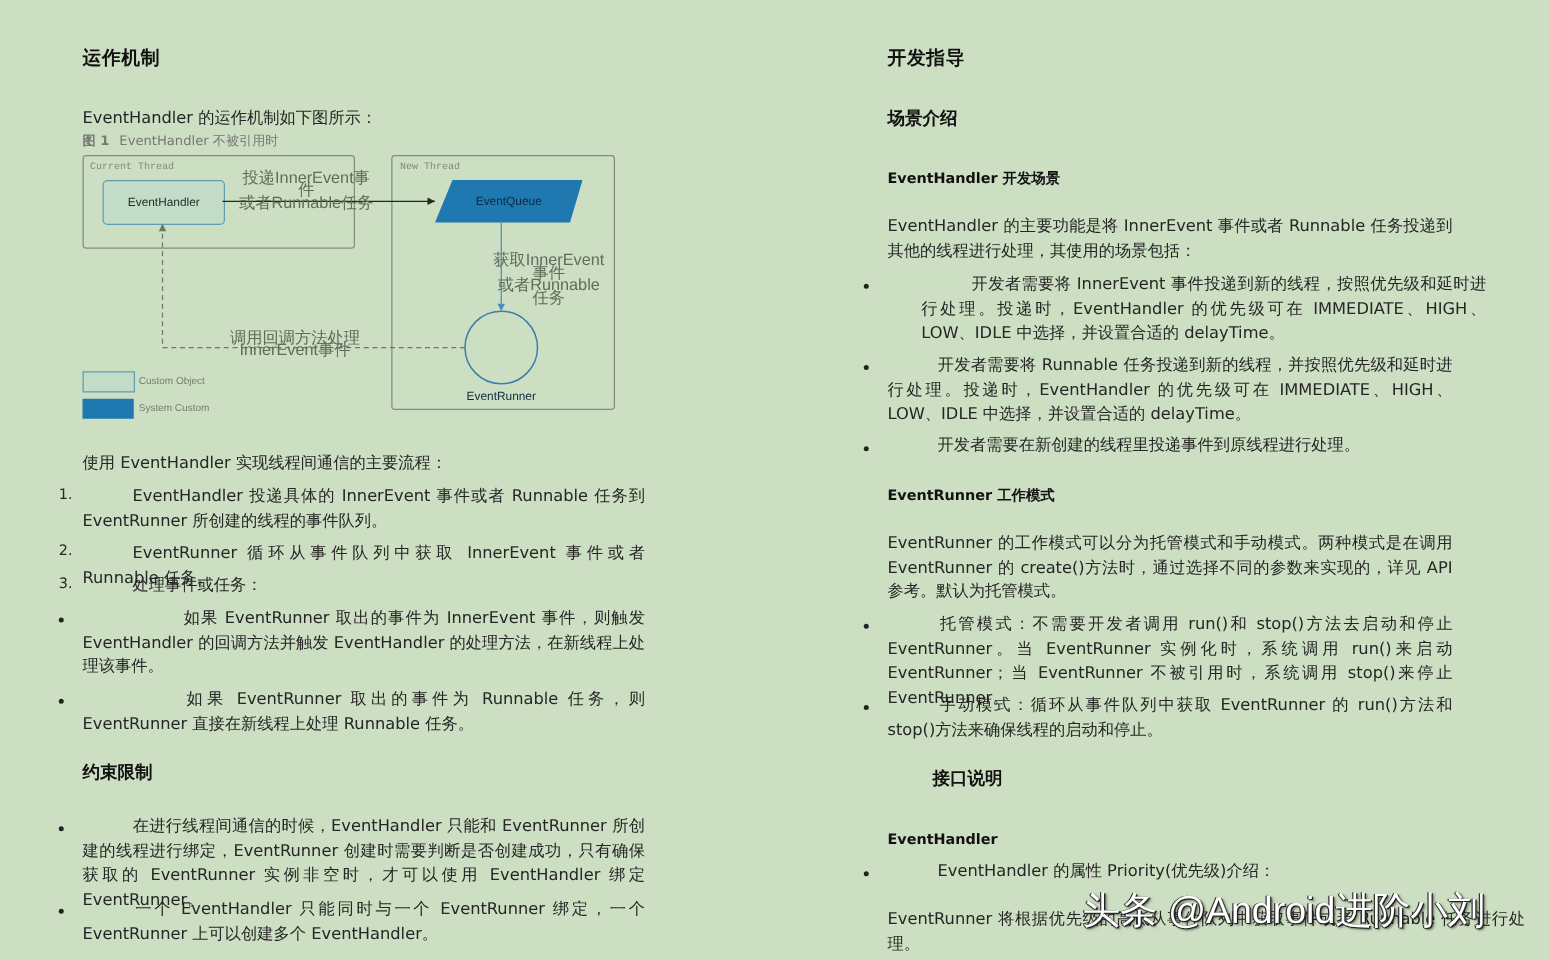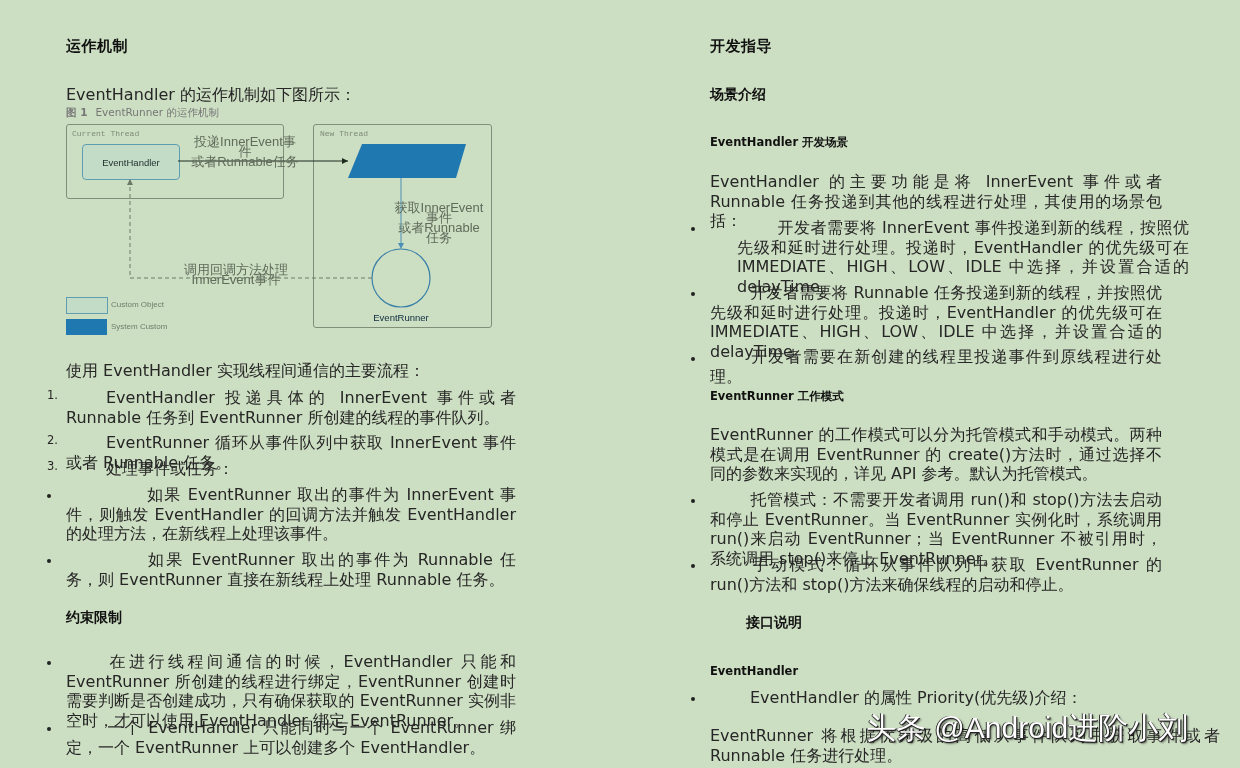--- a/index.html
+++ b/index.html
@@ -14,7 +14,7 @@
   .h2 { position: absolute; font-weight: bold; font-size: 14px; color: #111; }
   .h3 { position: absolute; font-weight: bold; font-size: 11.5px; color: #111; }
   .p {
-    position: absolute; font-size: 16px; line-height: 19.5px; color: #262626;
+    position: absolute; font-size: 13px; line-height: 19.5px; color: #262626;
     text-align: justify;
   }
   .p .indent { display: inline-block; width: 40px; }

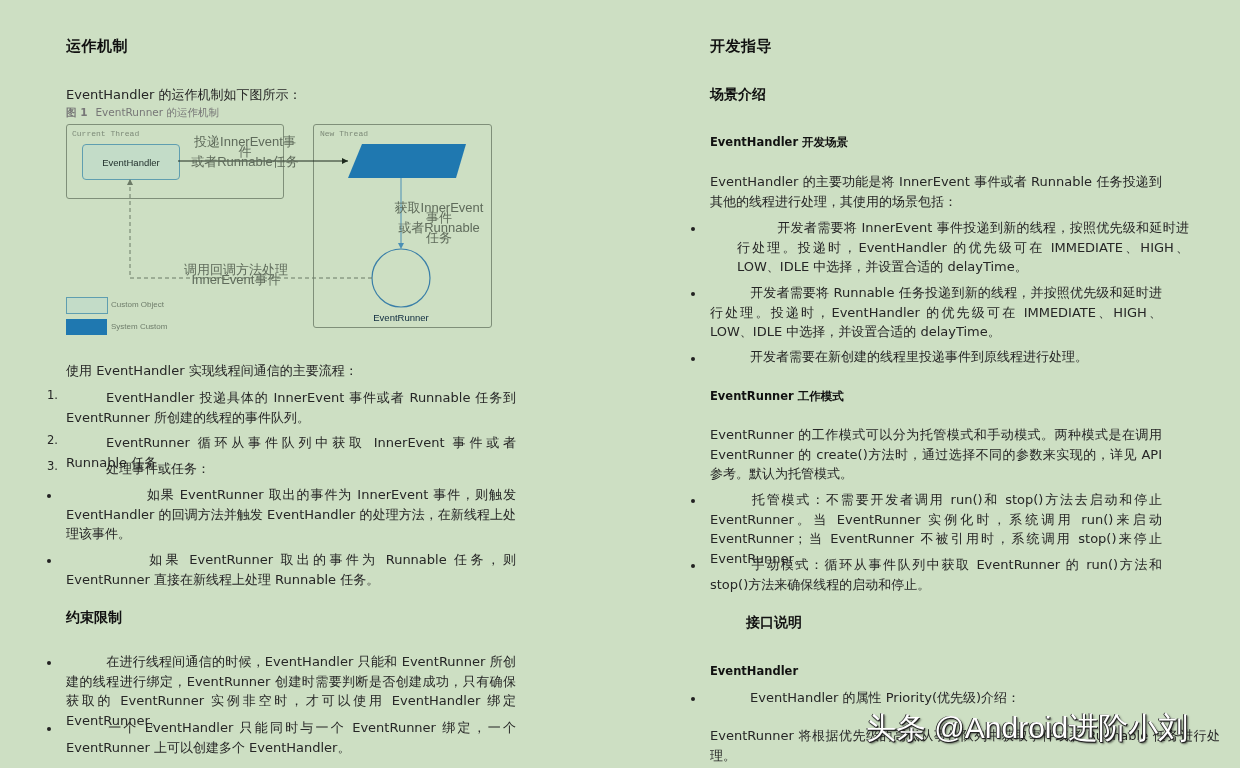--- a/index.html
+++ b/index.html
@@ -62,7 +62,7 @@
   <div class="p" style="left:66px; top:85px; width:460px;">EventHandler 的运作机制如下图所示：</div>
 
   <div class="caption" style="left:66px; top:106px;">
-    <b>图 1</b><span>EventRunner 的运作机制</span>
+    <b>图 1</b><span>EventHandler 不被引用时</span>
   </div>
 
   <div class="diagram">

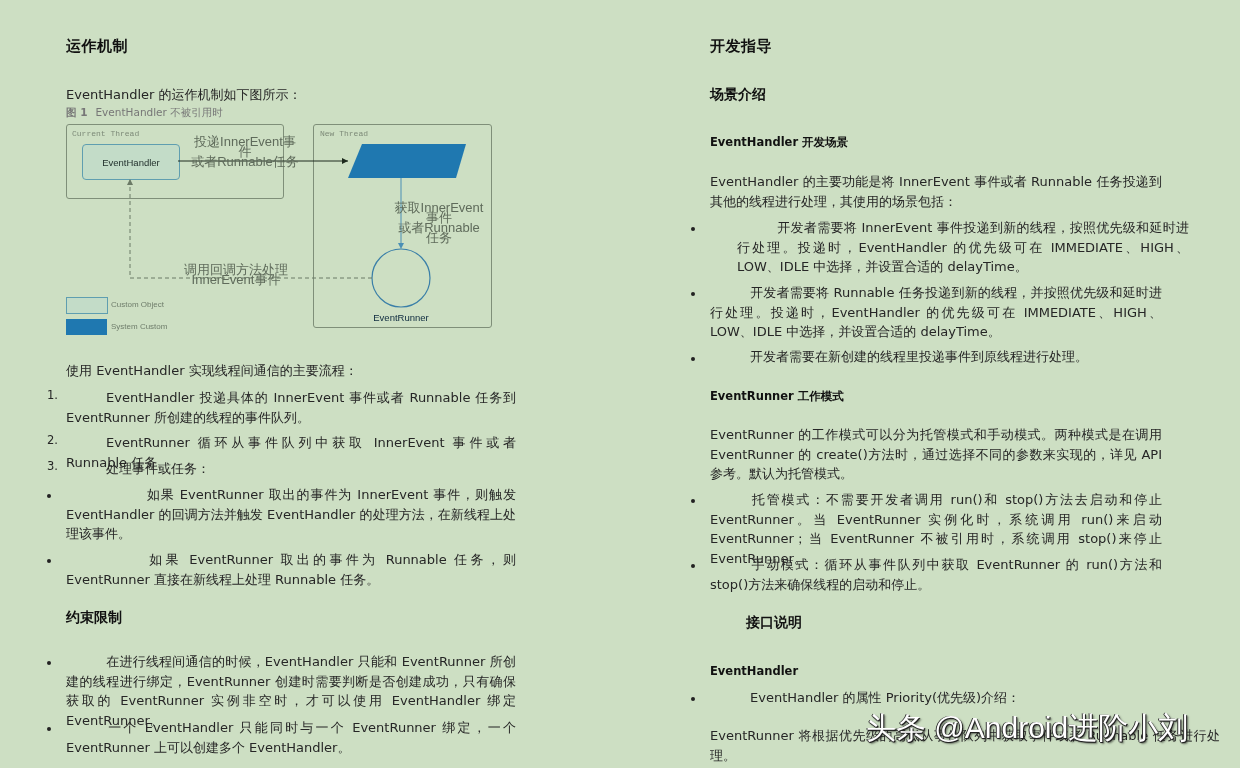--- a/index.html
+++ b/index.html
@@ -90,6 +90,7 @@
       <polygon points="64,55 61,61 67,61" fill="#6b7a66"></polygon>
     </svg>
 
+    <div class="sys-obj" style="left:282px; top:20px; width:118px; height:34px;">EventQueue</div>
 
     <div class="dlabel" style="left:124px; top:13px; width:110px;">
       <div>投递InnerEvent事件</div>

